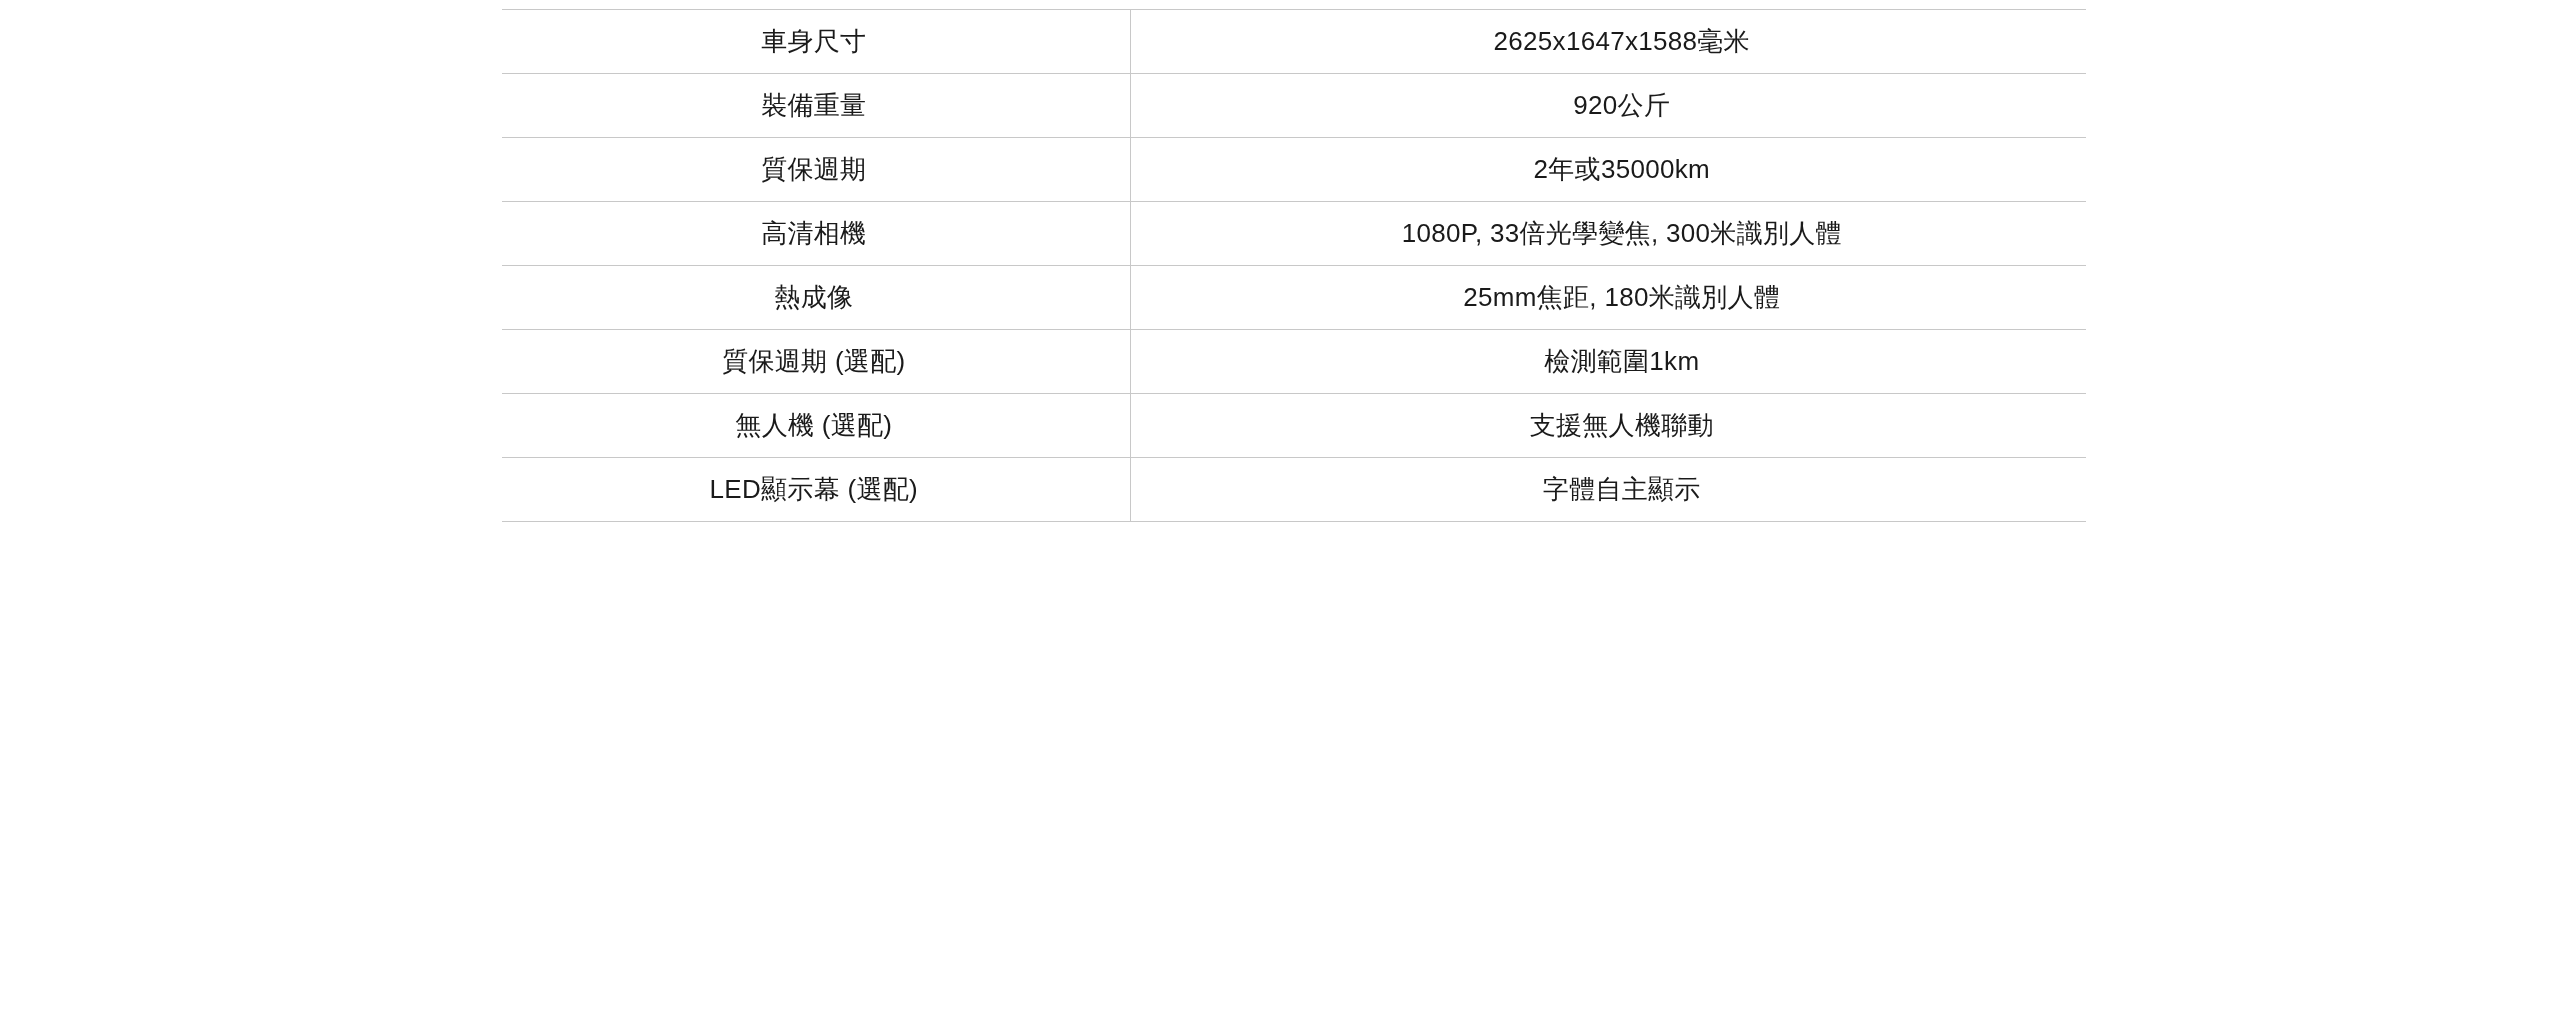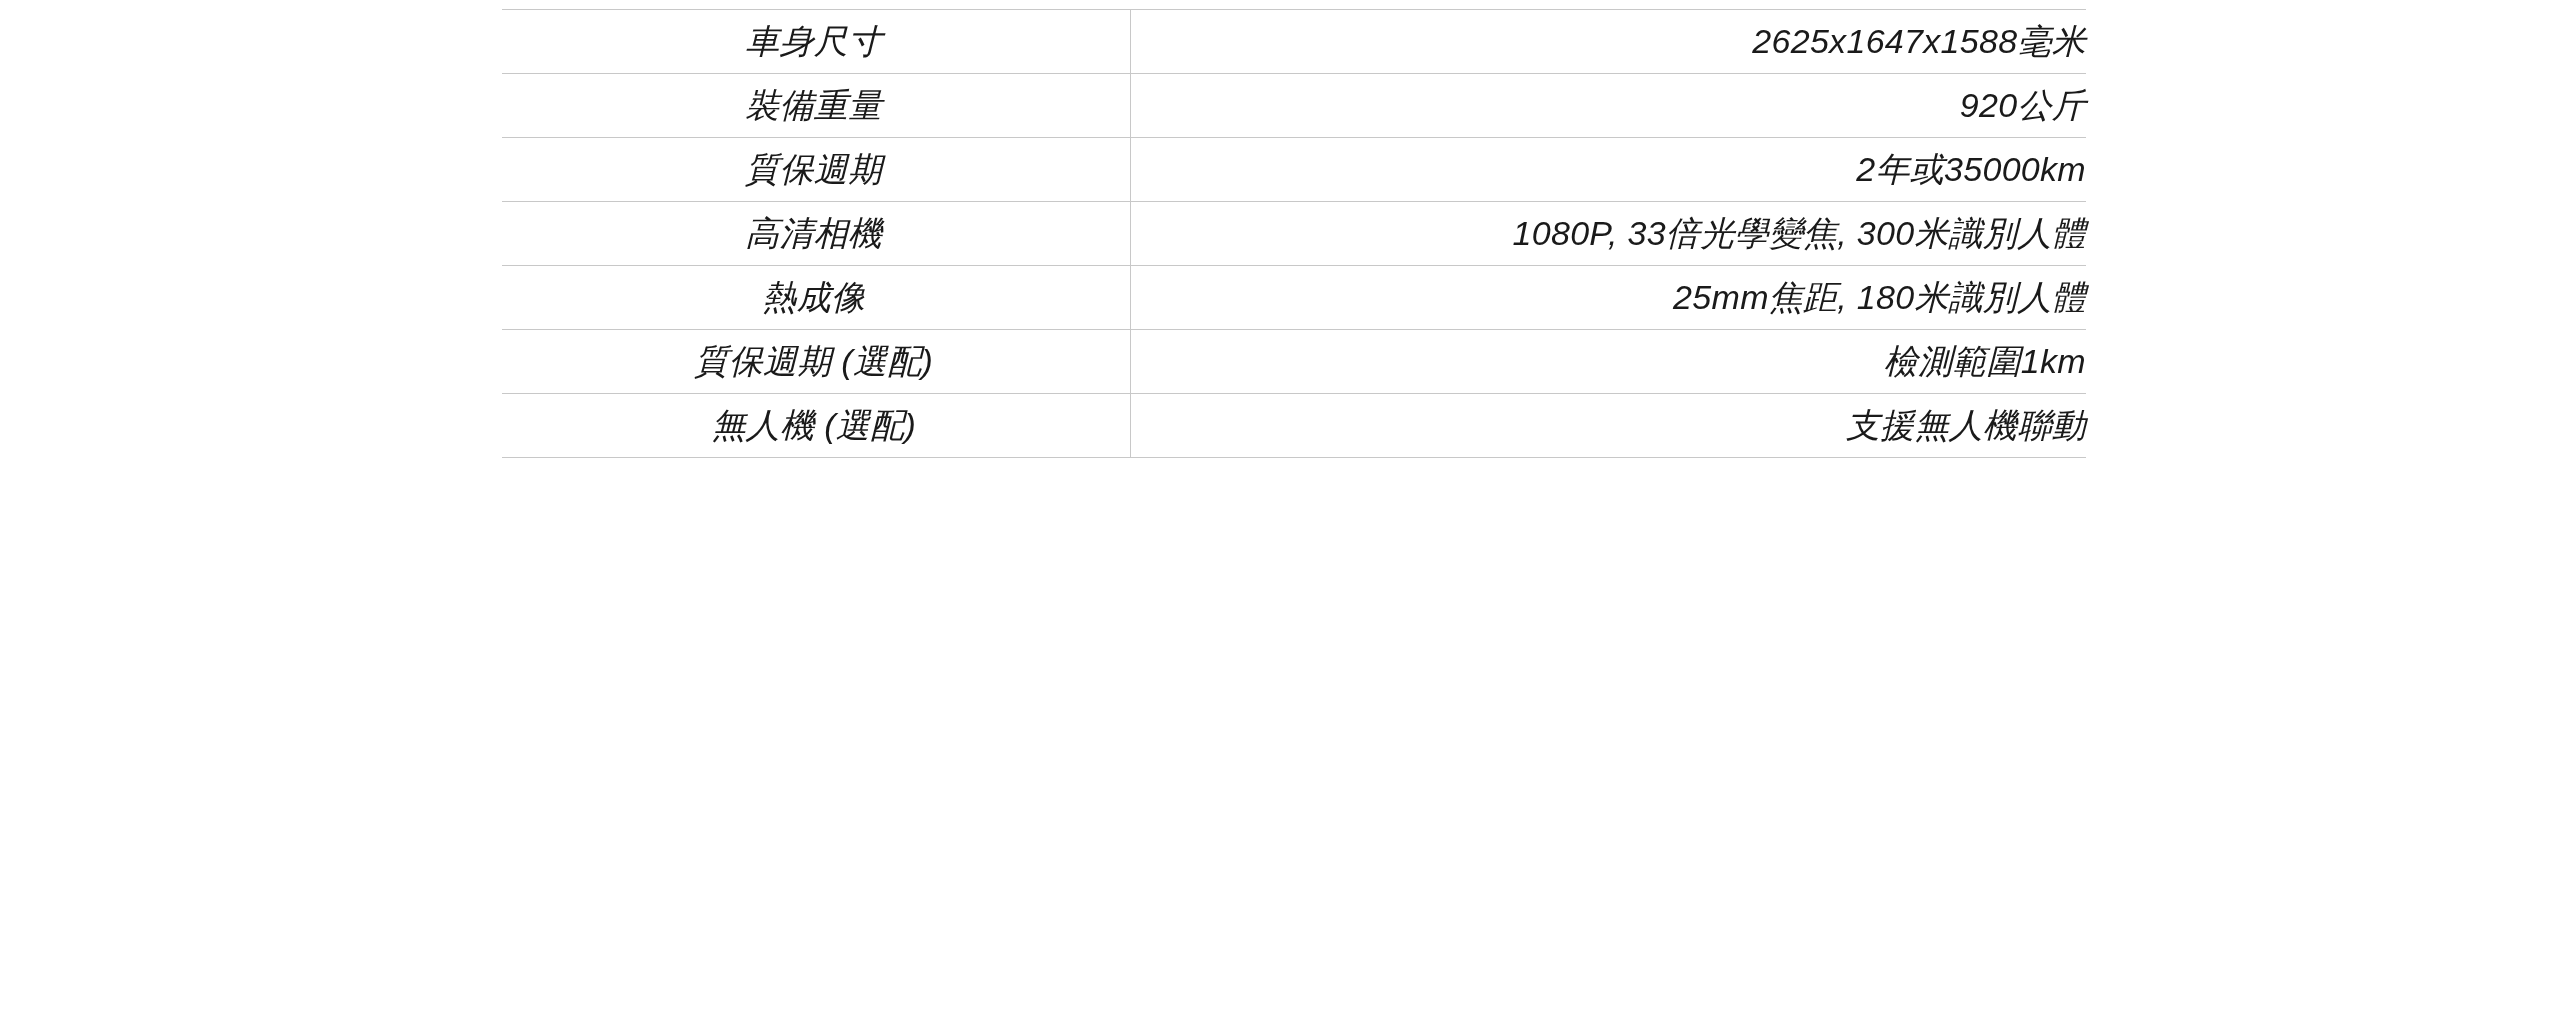--- a/index.html
+++ b/index.html
@@ -36,10 +36,9 @@
     border-bottom: 1.3px solid #c8c8c8;
     padding: 0;
     vertical-align: middle;
-    font-size: 34px;
+    font-size: 26px;
     font-weight: 400;
     line-height: 1.2;
-    font-style: italic;
   }
   table.spec-table td.label {
     text-align: center;

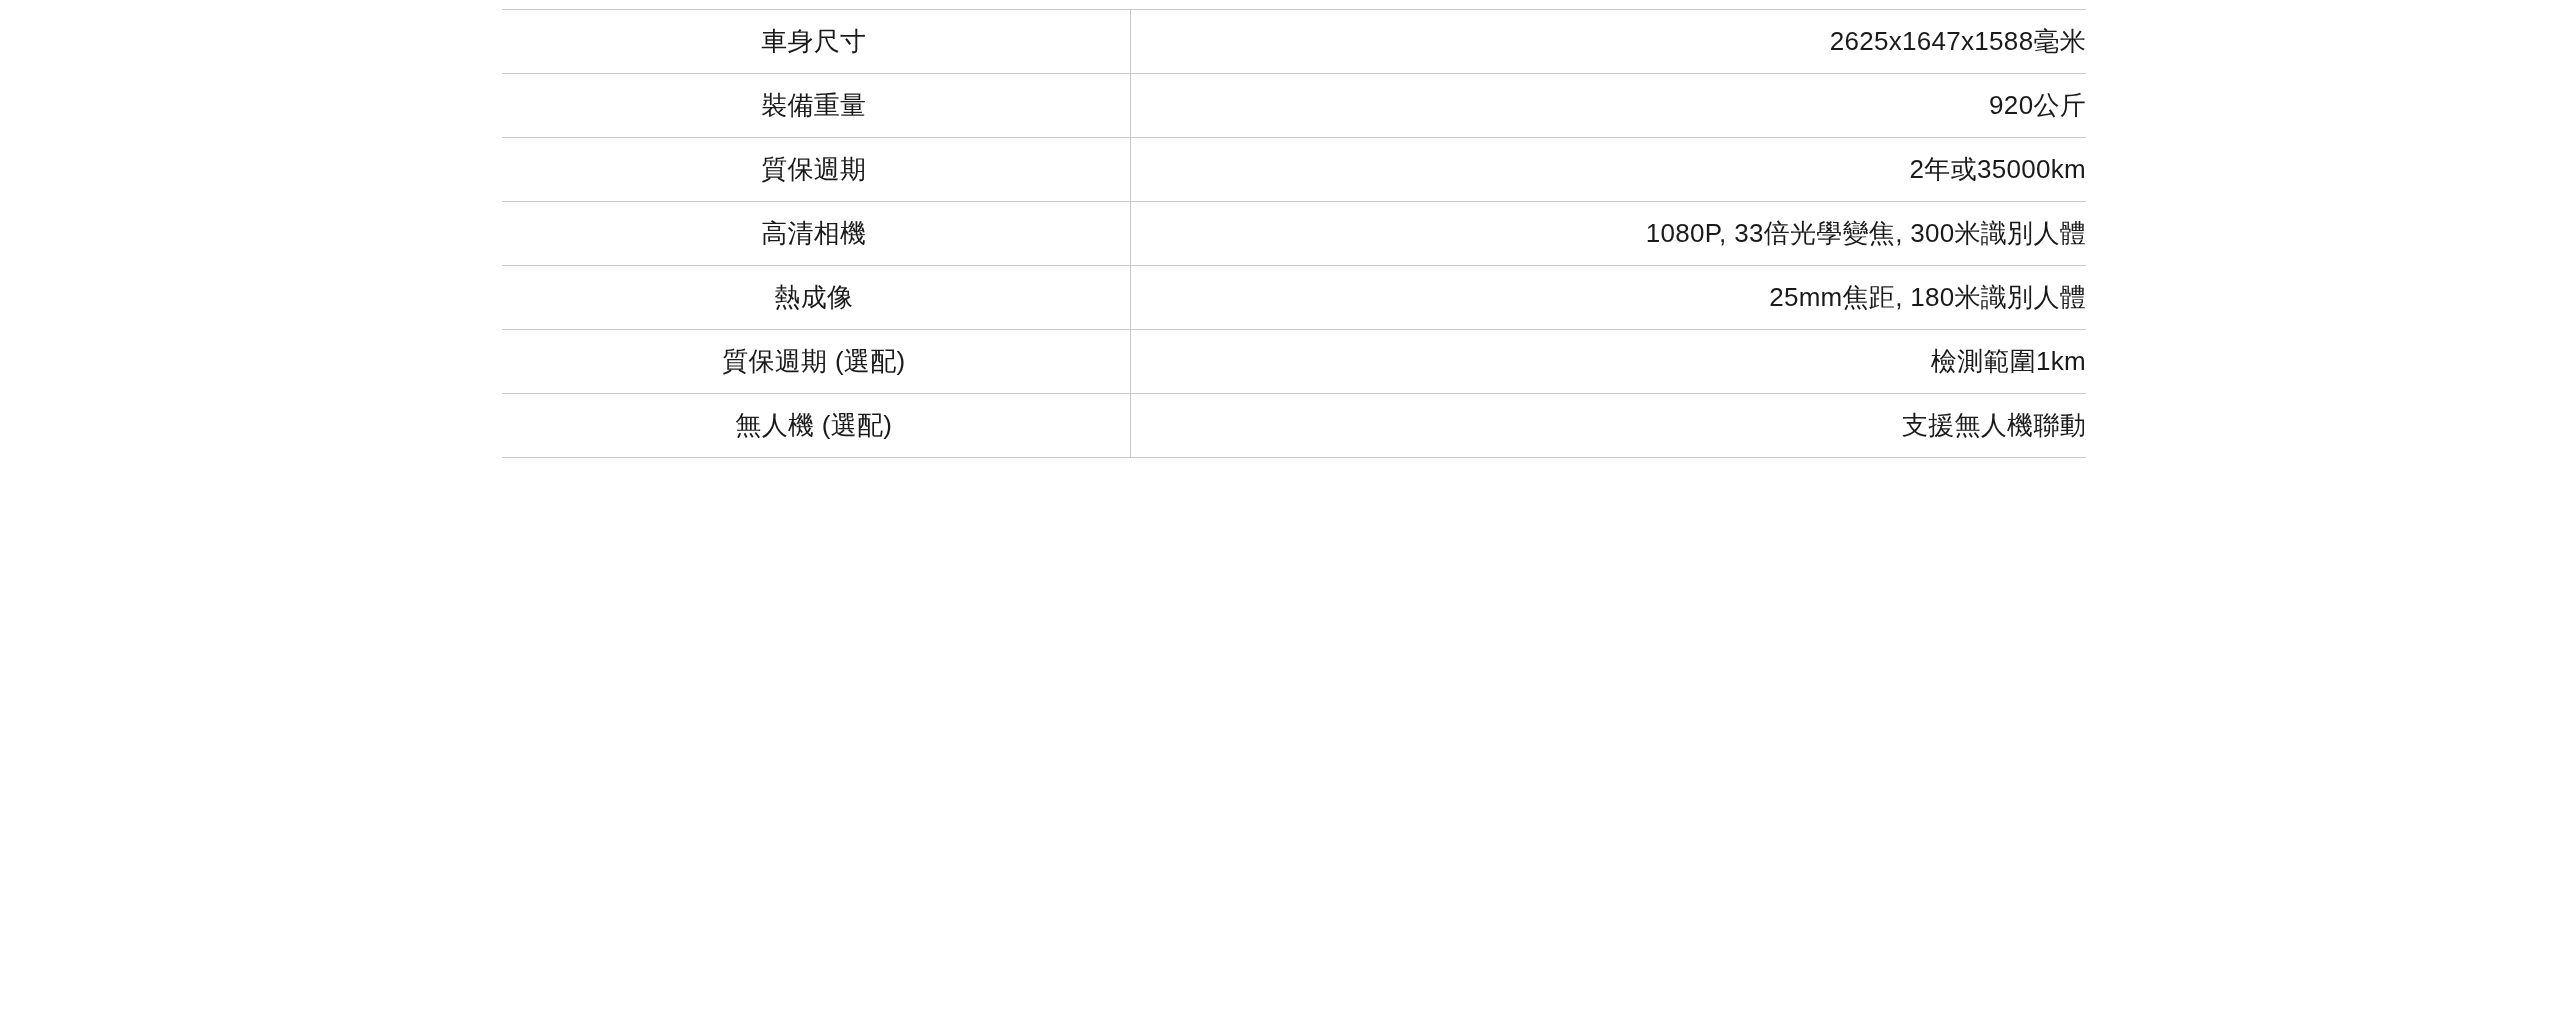--- a/index.html
+++ b/index.html
@@ -47,7 +47,7 @@
     letter-spacing: 0.3px;
   }
   table.spec-table td.value {
-    text-align: right;
+    text-align: center;
     padding-left: 27px;
     letter-spacing: 0.3px;
     margin-left: 24px;

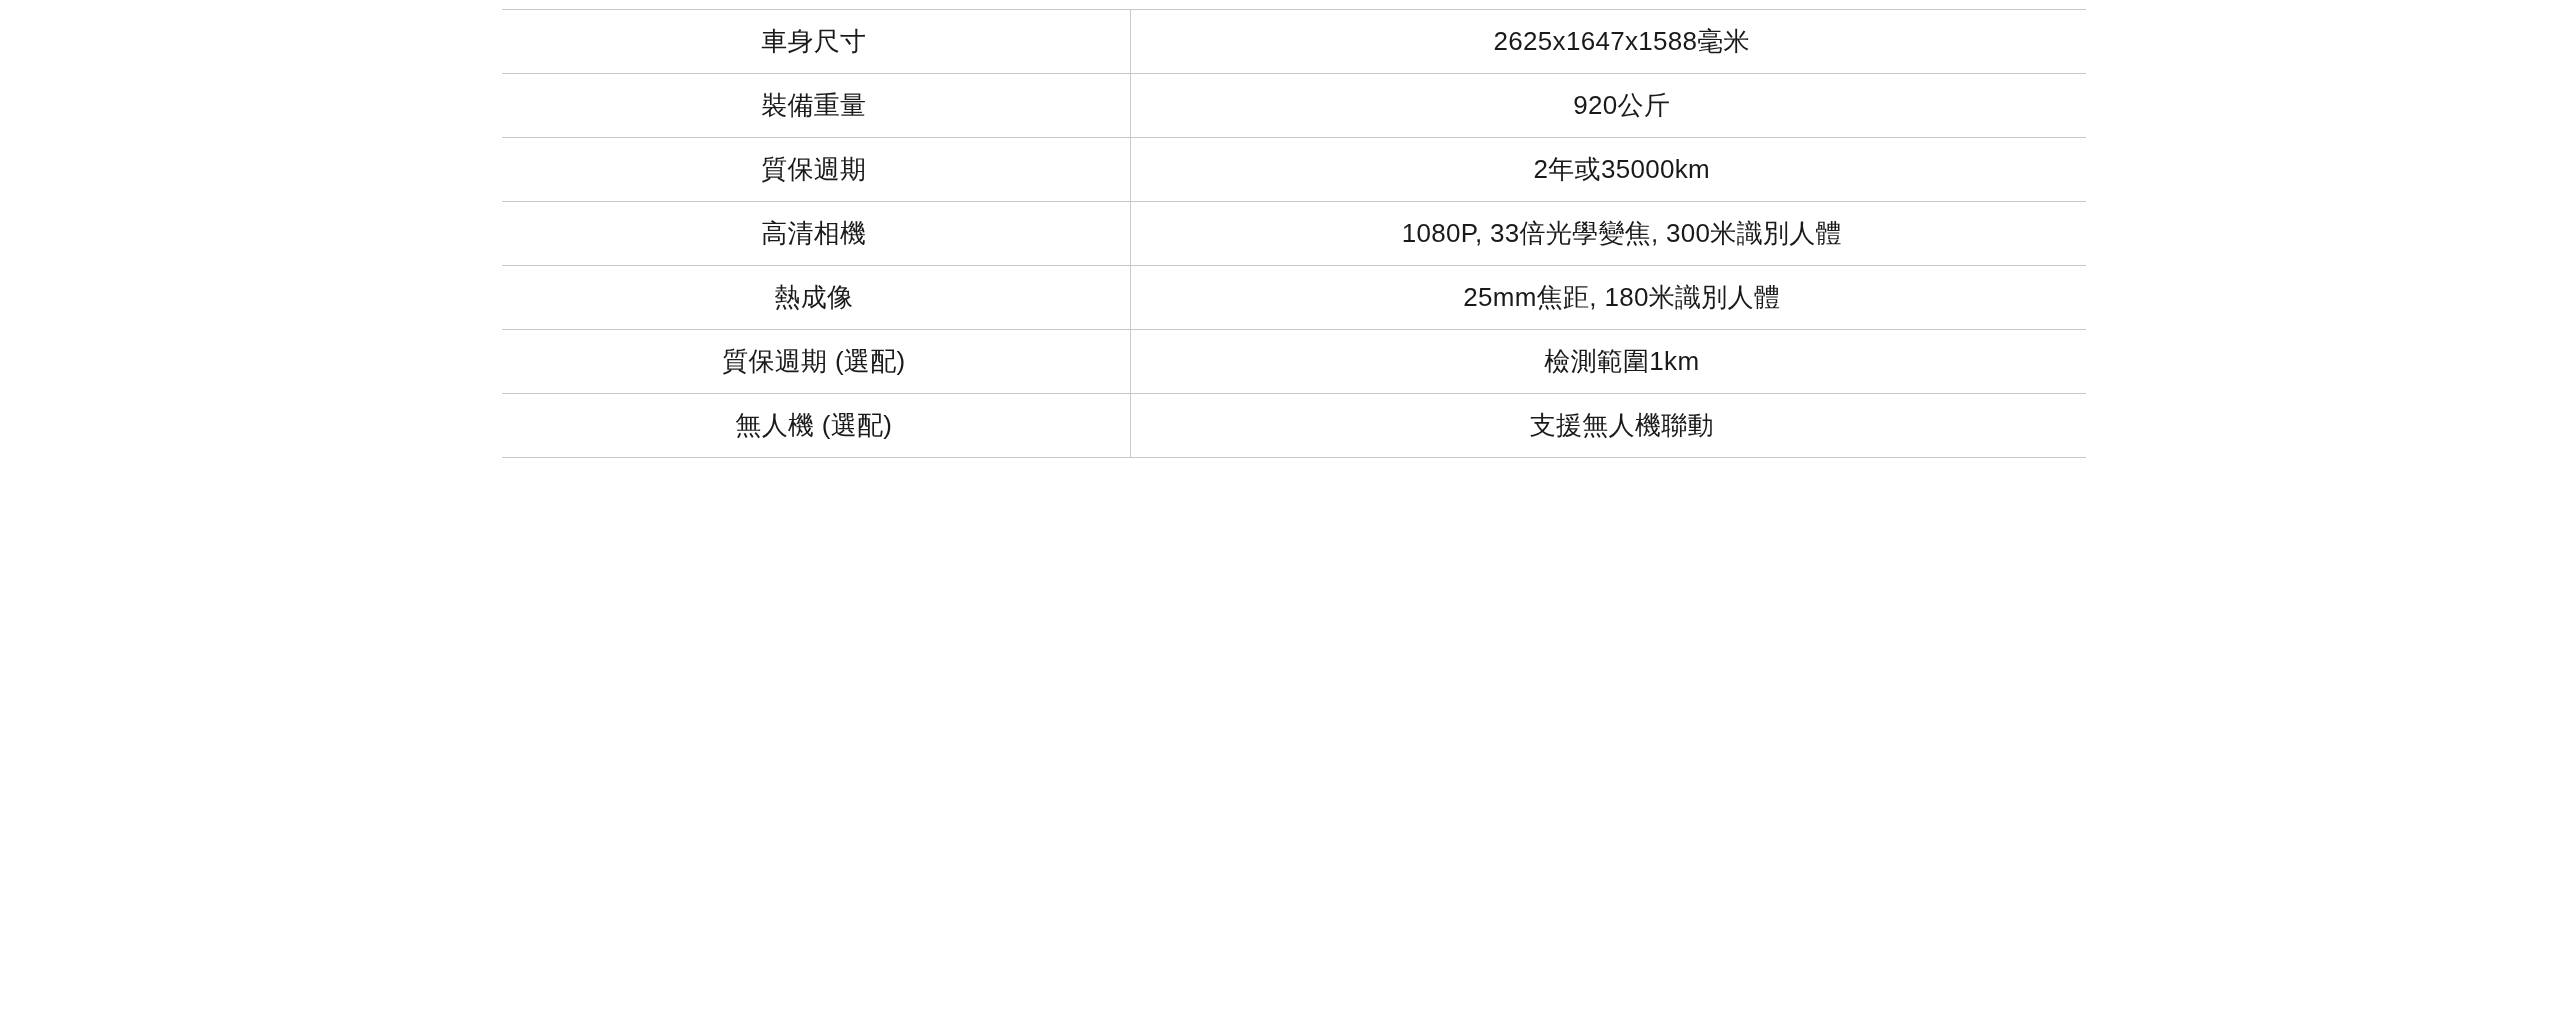--- a/index.html
+++ b/index.html
@@ -103,6 +103,10 @@
         <td class="label">無人機 (選配)</td>
         <td class="value">支援無人機聯動</td>
       </tr>
+      <tr>
+        <td class="label">LED顯示幕 (選配)</td>
+        <td class="value">字體自主顯示</td>
+      </tr>
     </tbody>
   </table>
 </div>

